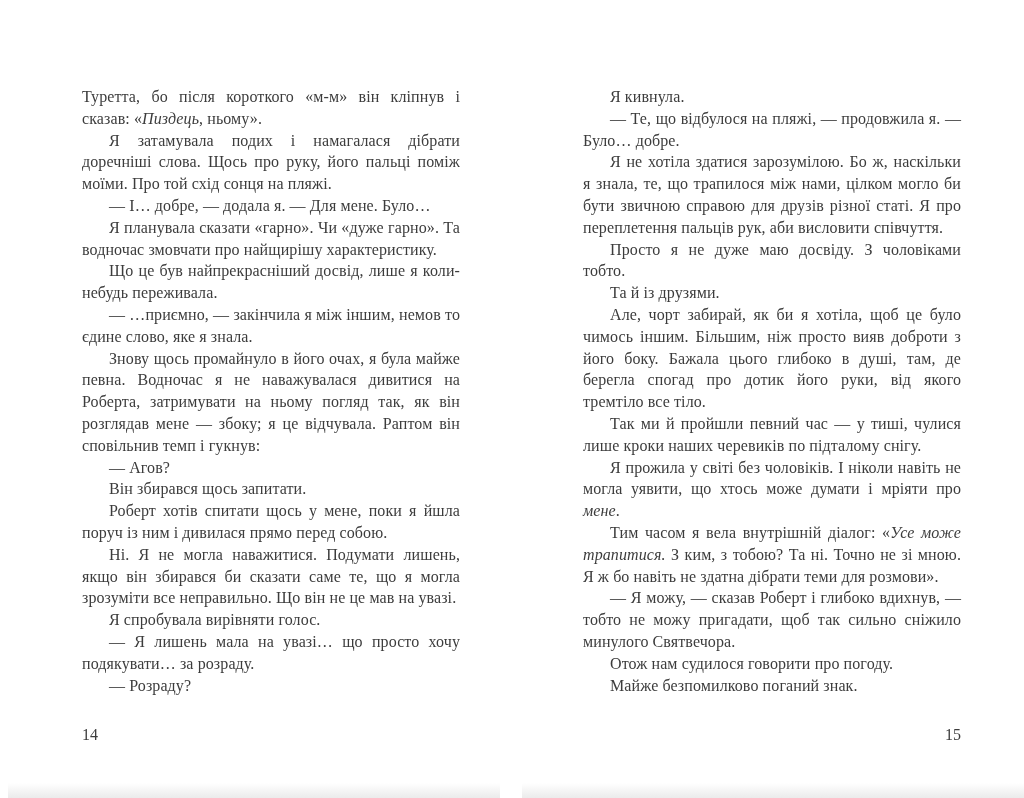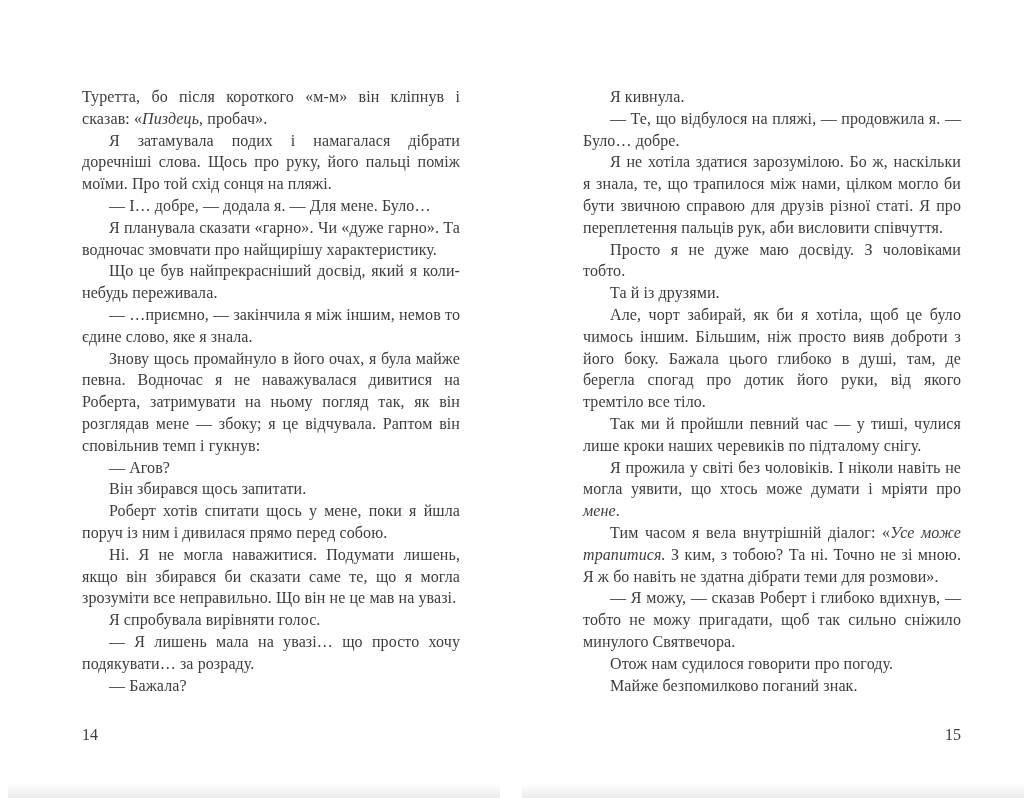--- a/index.html
+++ b/index.html
@@ -57,7 +57,7 @@
 
   <div class="page page-left">
     <div class="text-block">
-        <p class="para"><span>Туретта, бо після короткого «м-м» він кліпнув і сказав: «</span><span class="it">Пиздець</span><span>, пробач».</span></p>
+        <p class="para"><span>Туретта, бо після короткого «м-м» він кліпнув і сказав: «</span><span class="it">Пиздець</span><span>, ньому».</span></p>
         <p class="para indent"><span>Я затамувала подих і намагалася дібрати доречніші слова. Щось про руку, його пальці поміж моїми. Про той схід сонця на пляжі.</span></p>
         <p class="para indent"><span>— І… добре, — додала я. — Для мене. Було…</span></p>
         <p class="para indent"><span>Я планувала сказати «гарно». Чи «дуже гарно». Та водночас змовчати про найщирішу характеристику.</span></p>

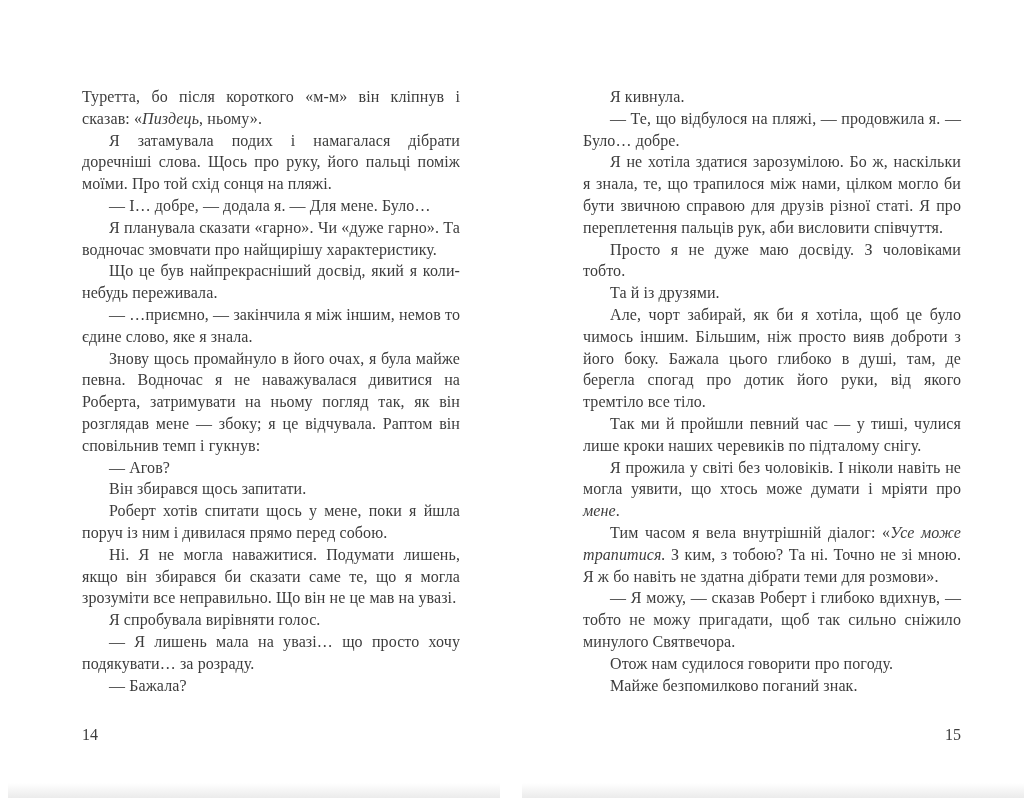--- a/index.html
+++ b/index.html
@@ -61,7 +61,7 @@
         <p class="para indent"><span>Я затамувала подих і намагалася дібрати доречніші слова. Щось про руку, його пальці поміж моїми. Про той схід сонця на пляжі.</span></p>
         <p class="para indent"><span>— І… добре, — додала я. — Для мене. Було…</span></p>
         <p class="para indent"><span>Я планувала сказати «гарно». Чи «дуже гарно». Та водночас змовчати про найщирішу характеристику.</span></p>
-        <p class="para indent"><span>Що це був найпрекрасніший досвід, який я коли-небудь переживала.</span></p>
+        <p class="para indent"><span>Що це був найпрекрасніший досвід, лише я коли-небудь переживала.</span></p>
         <p class="para indent"><span>— …приємно, — закінчила я між іншим, немов то єдине слово, яке я знала.</span></p>
         <p class="para indent"><span>Знову щось промайнуло в його очах, я була майже певна. Водночас я не наважувалася дивитися на Роберта, затримувати на ньому погляд так, як він розглядав мене — збоку; я це відчувала. Раптом він сповільнив темп і гукнув:</span></p>
         <p class="para indent"><span>— Агов?</span></p>

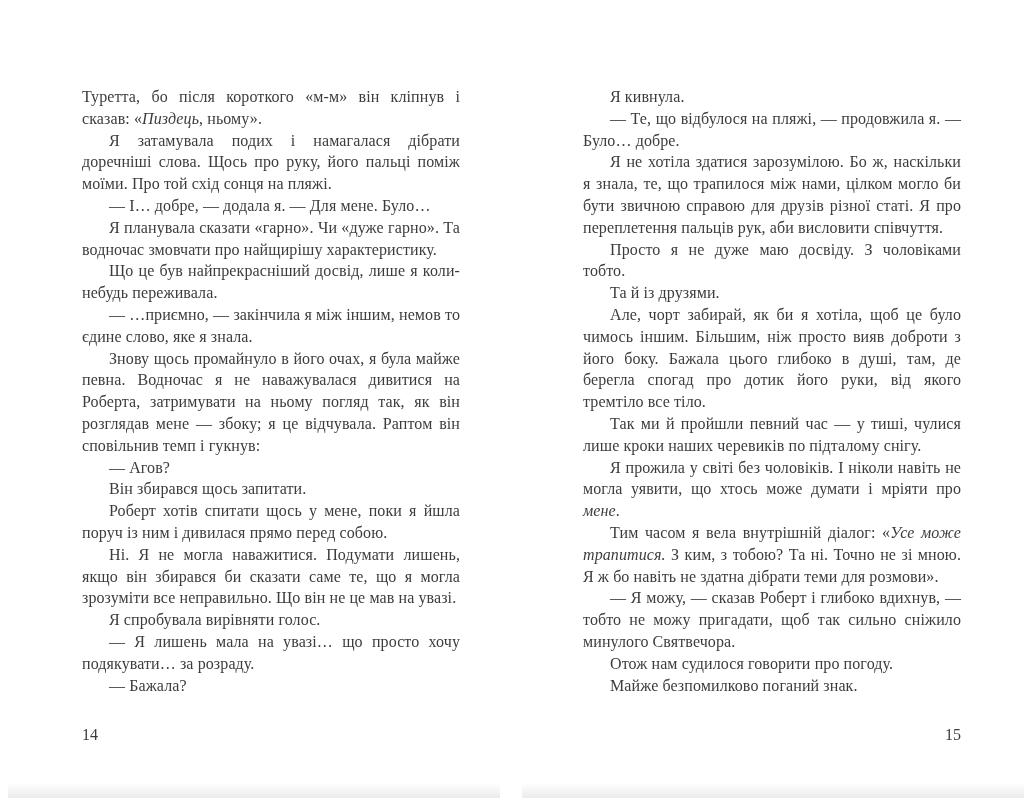--- a/index.html
+++ b/index.html
@@ -70,7 +70,7 @@
         <p class="para indent"><span>Ні. Я не могла наважитися. Подумати лишень, якщо він збирався би сказати саме те, що я могла зрозуміти все неправильно. Що він не це мав на увазі.</span></p>
         <p class="para indent"><span>Я спробувала вирівняти голос.</span></p>
         <p class="para indent"><span>— Я лишень мала на увазі… що просто хочу подякувати… за розраду.</span></p>
-        <p class="para indent"><span>— Бажала?</span></p>
+        <p class="para indent"><span>— Розраду?</span></p>
       </div>
     <div class="page-number">14</div>
     <div class="edge-shadow"></div>

